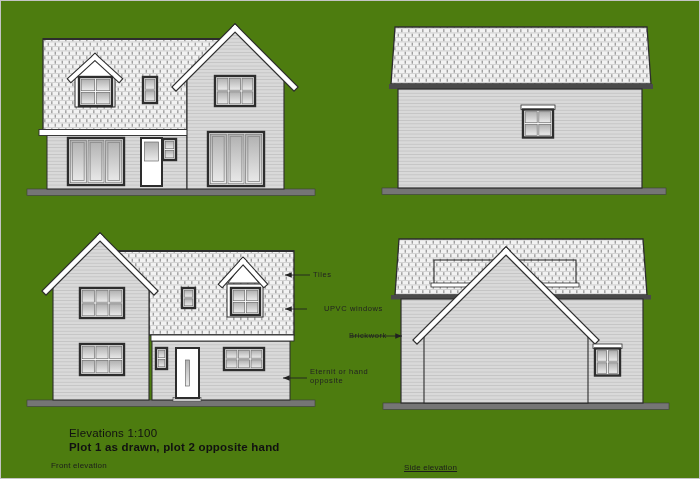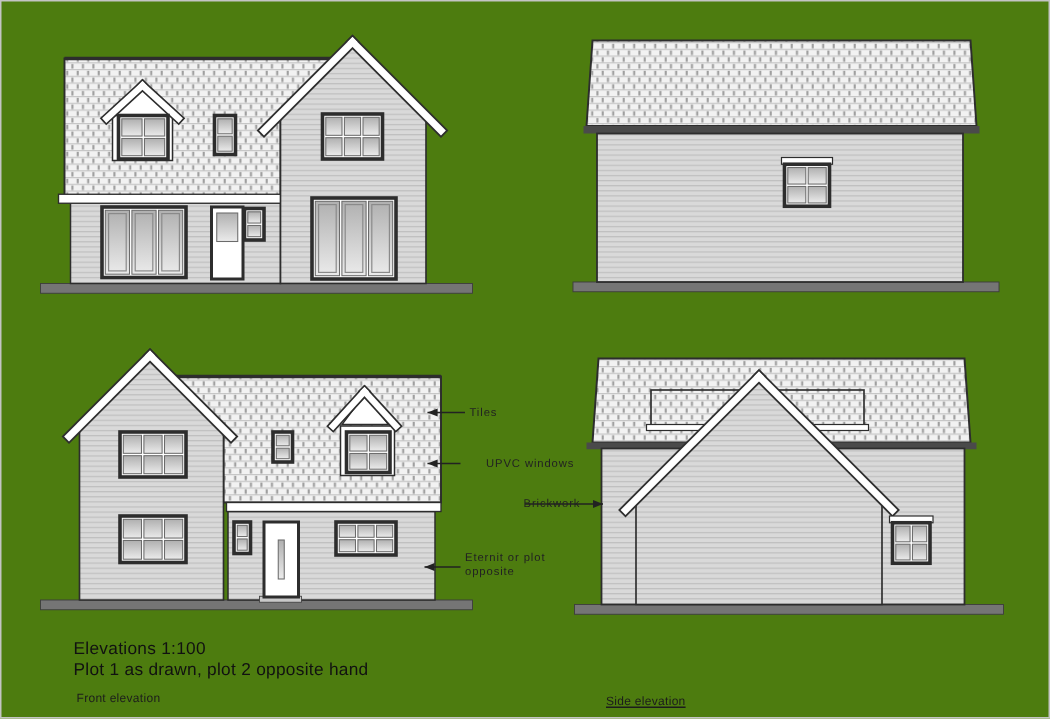--- a/index.html
+++ b/index.html
@@ -253,7 +253,7 @@
   <div class="label" style="left:323px;top:303px;text-align:center;">UPVC windows</div>
   <div class="label" style="left:312px;top:330px;margin-left:36px;">Brickwork</div>
   <div class="label" style="left:309px;top:366px;">
-    <span>Eternit or plot</span><br>
+    <span>Eternit or hand</span><br>
     <span>opposite</span>
   </div>
 

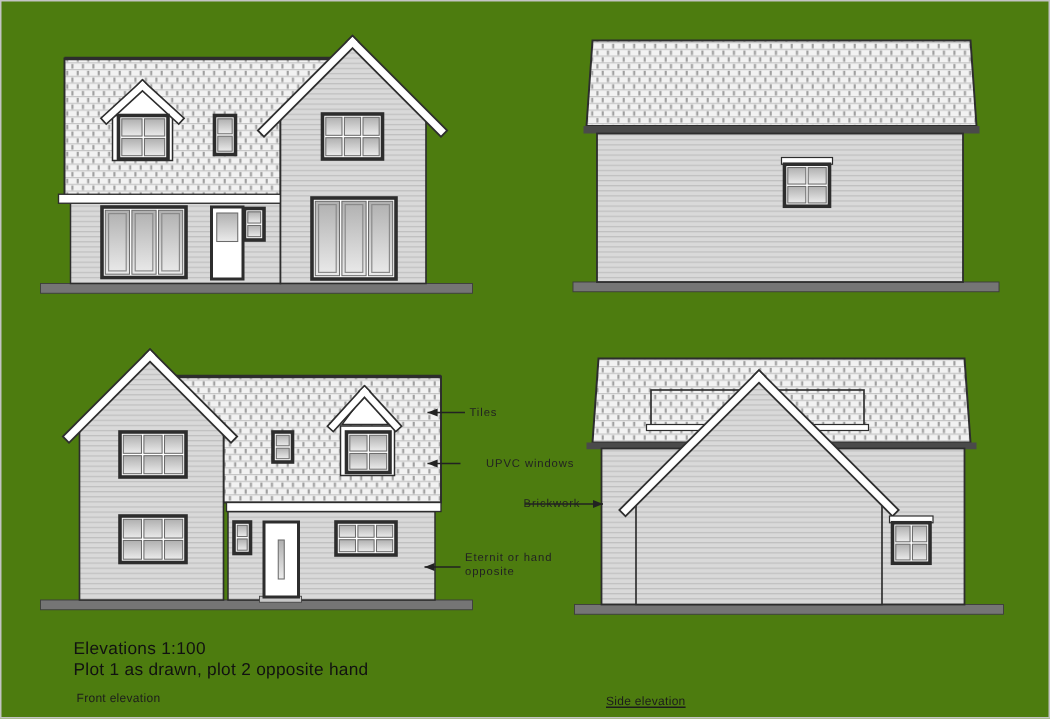--- a/index.html
+++ b/index.html
@@ -16,7 +16,7 @@
     position:absolute;color:#1c1c1c;font-size:8px;letter-spacing:0.2px;white-space:nowrap;margin-top:44px;
   }
   .caption-lg{
-    position:absolute;color:#111;font-size:11.5px;letter-spacing:0.2px;white-space:nowrap;
+    position:absolute;color:#111;font-size:11.5px;letter-spacing:0.2px;white-space:nowrap;margin-left:20px;
   }
 </style>
 </head>

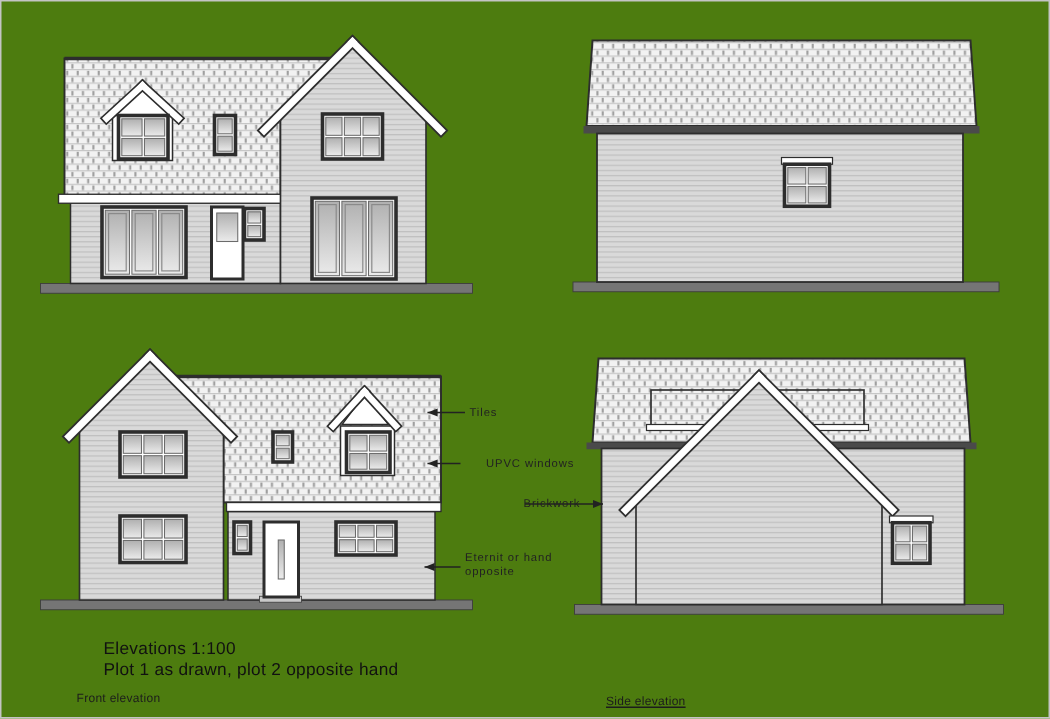--- a/index.html
+++ b/index.html
@@ -260,7 +260,7 @@
   <div class="caption-sm" style="left:50px;top:416px;">Front elevation</div>
   <div class="caption-sm" style="left:403px;top:418px;text-decoration:underline;">Side elevation</div>
   <div class="caption-lg" style="left:48px;top:426px;">Elevations 1:100</div>
-  <div class="caption-lg" style="left:48px;top:440px;">Plot 1 as drawn, plot 2 opposite hand</div>
+  <div class="caption-lg" style="left:48px;top:440px;font-weight:bold;">Plot 1 as drawn, plot 2 opposite hand</div>
 </div>
 
 </body></html>

